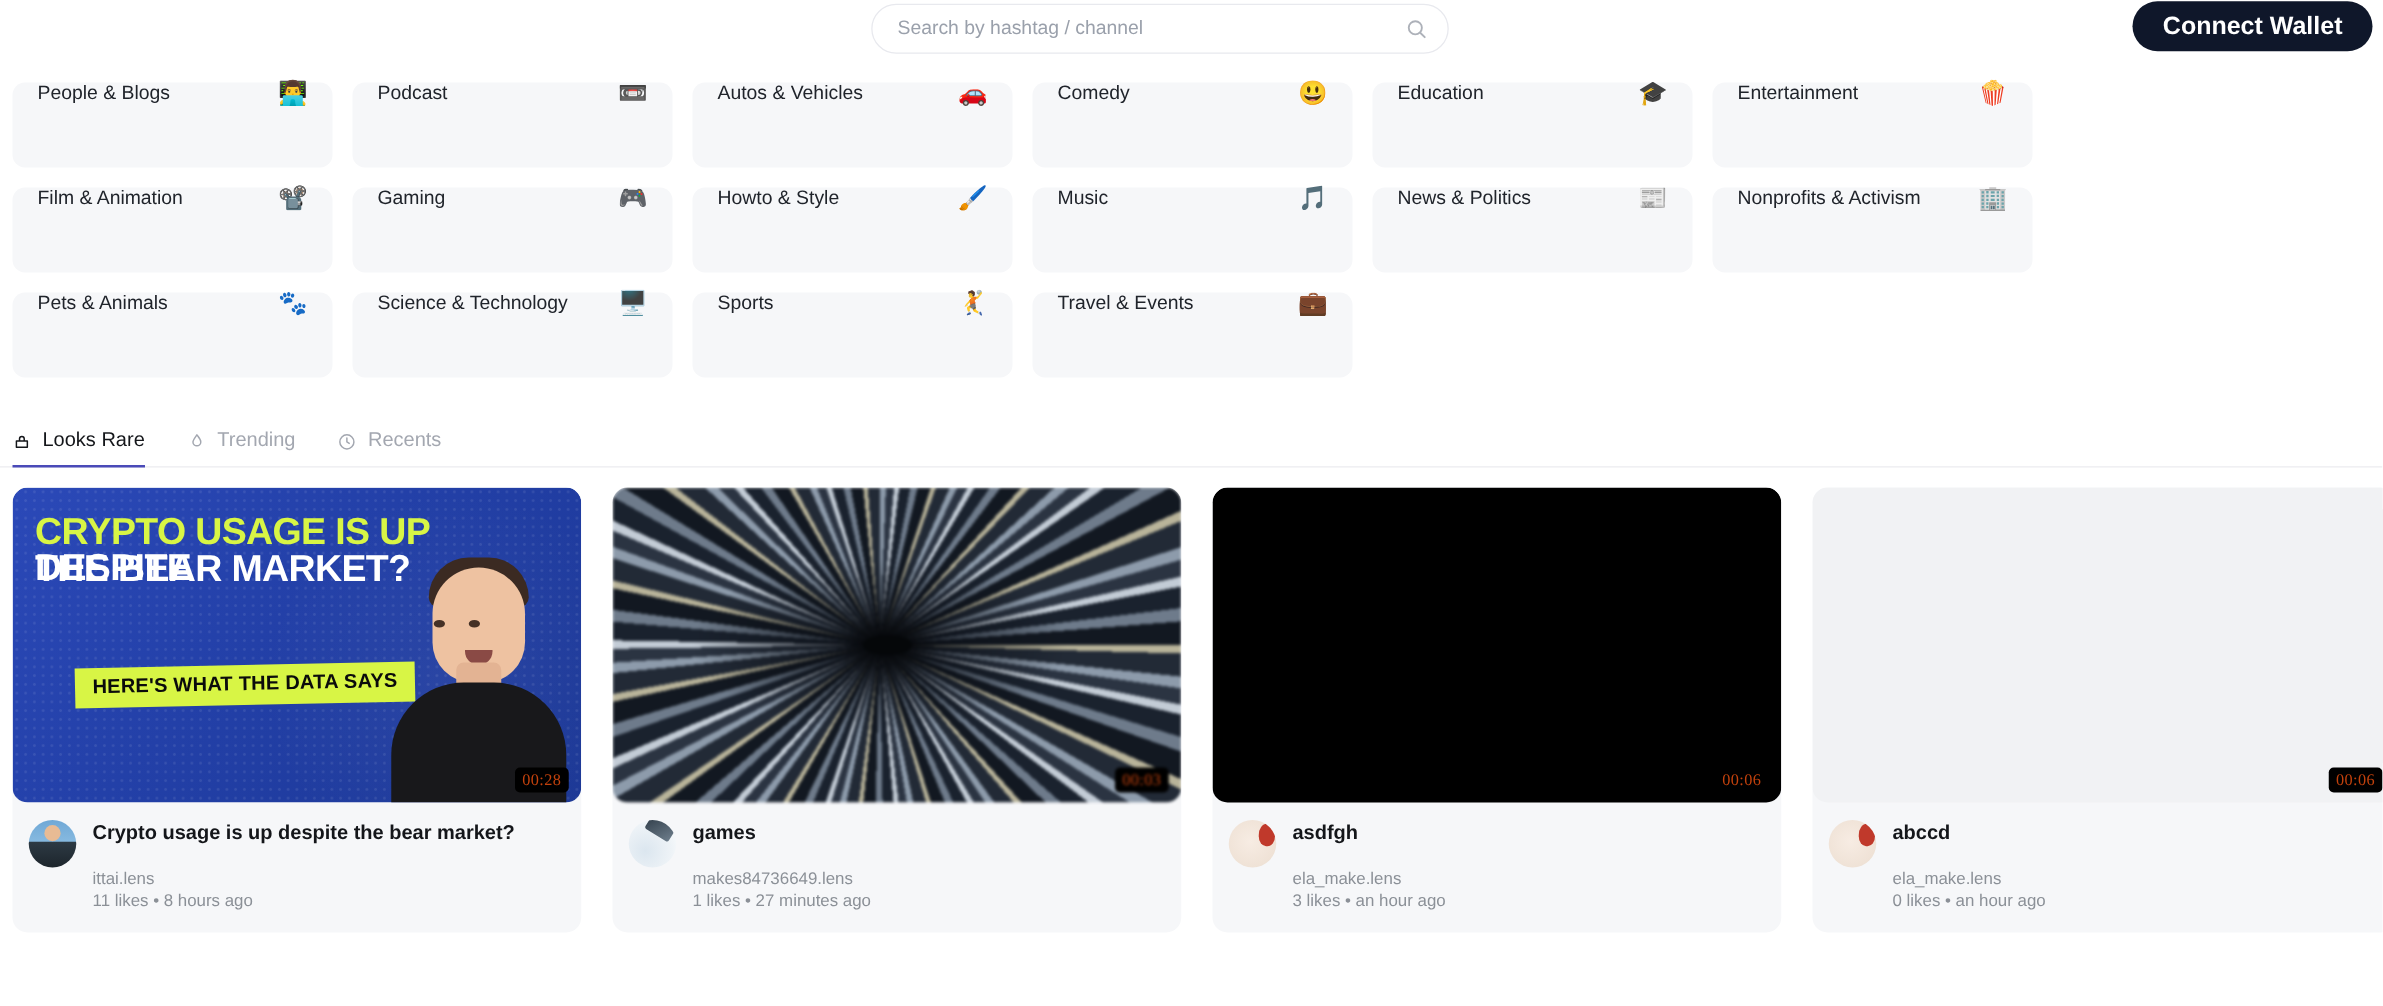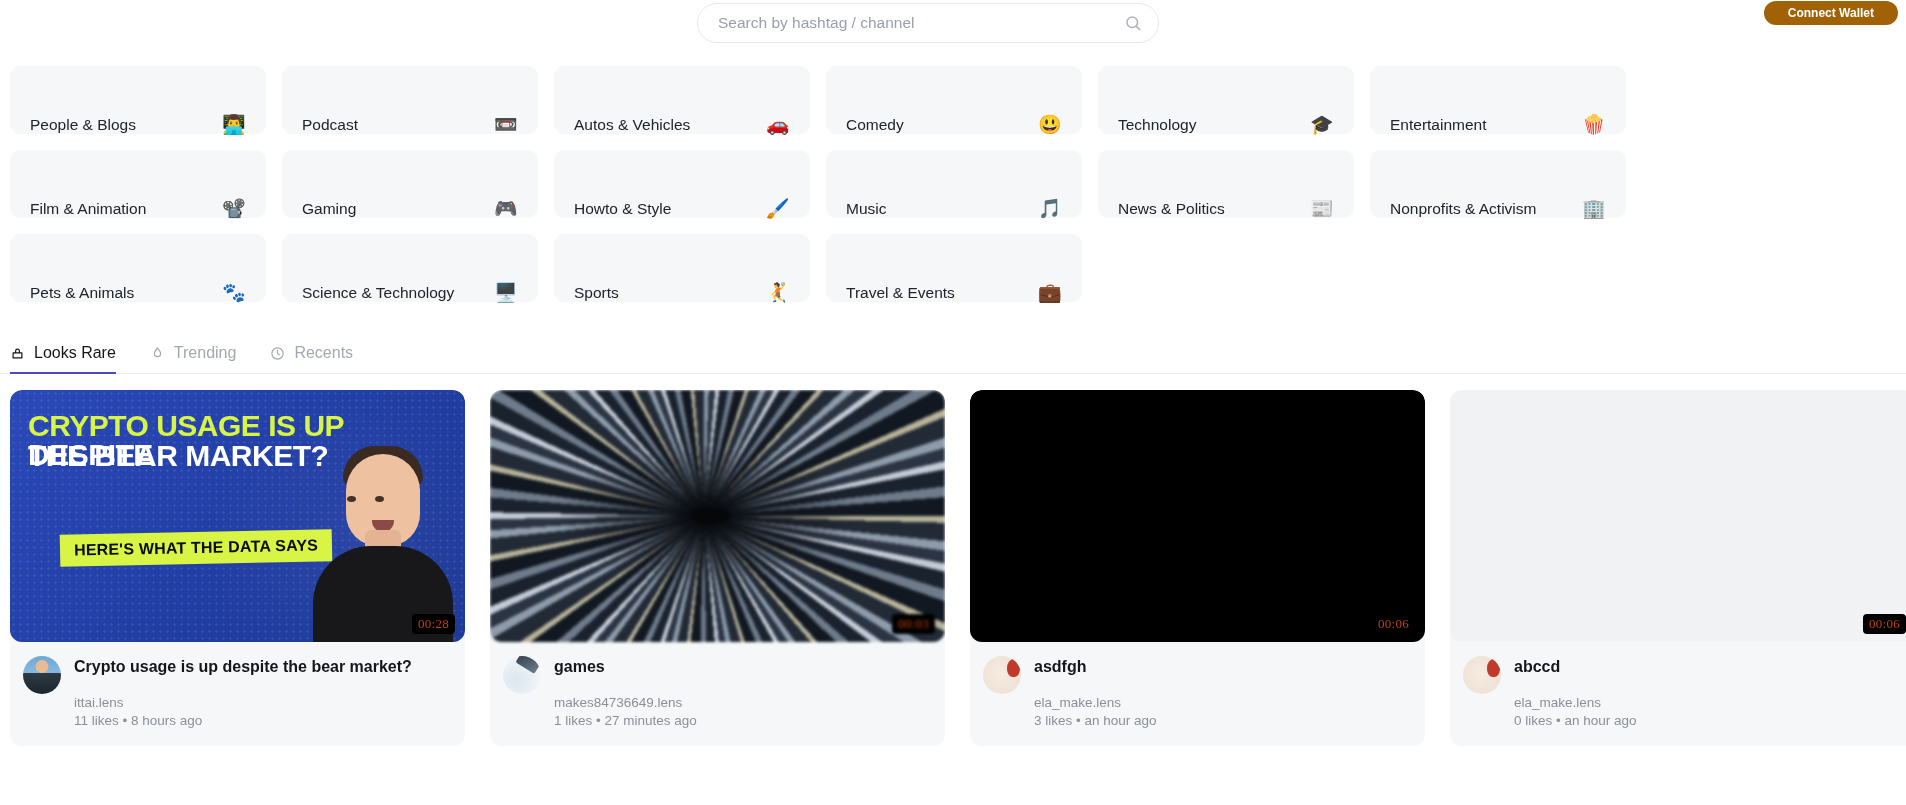--- a/index.html
+++ b/index.html
@@ -45,13 +45,13 @@
     position: absolute;
     right: 8px;
     top: 1px;
-    height: 24px;
+    height: 40px;
     padding: 0 24px;
     border: none;
     border-radius: 20px;
-    background: #a16207;
+    background: #0f172a;
     color: #ffffff;
-    font-size: 12px;
+    font-size: 20px;
     font-weight: 700;
     font-family: "Liberation Sans", sans-serif;
     cursor: pointer;

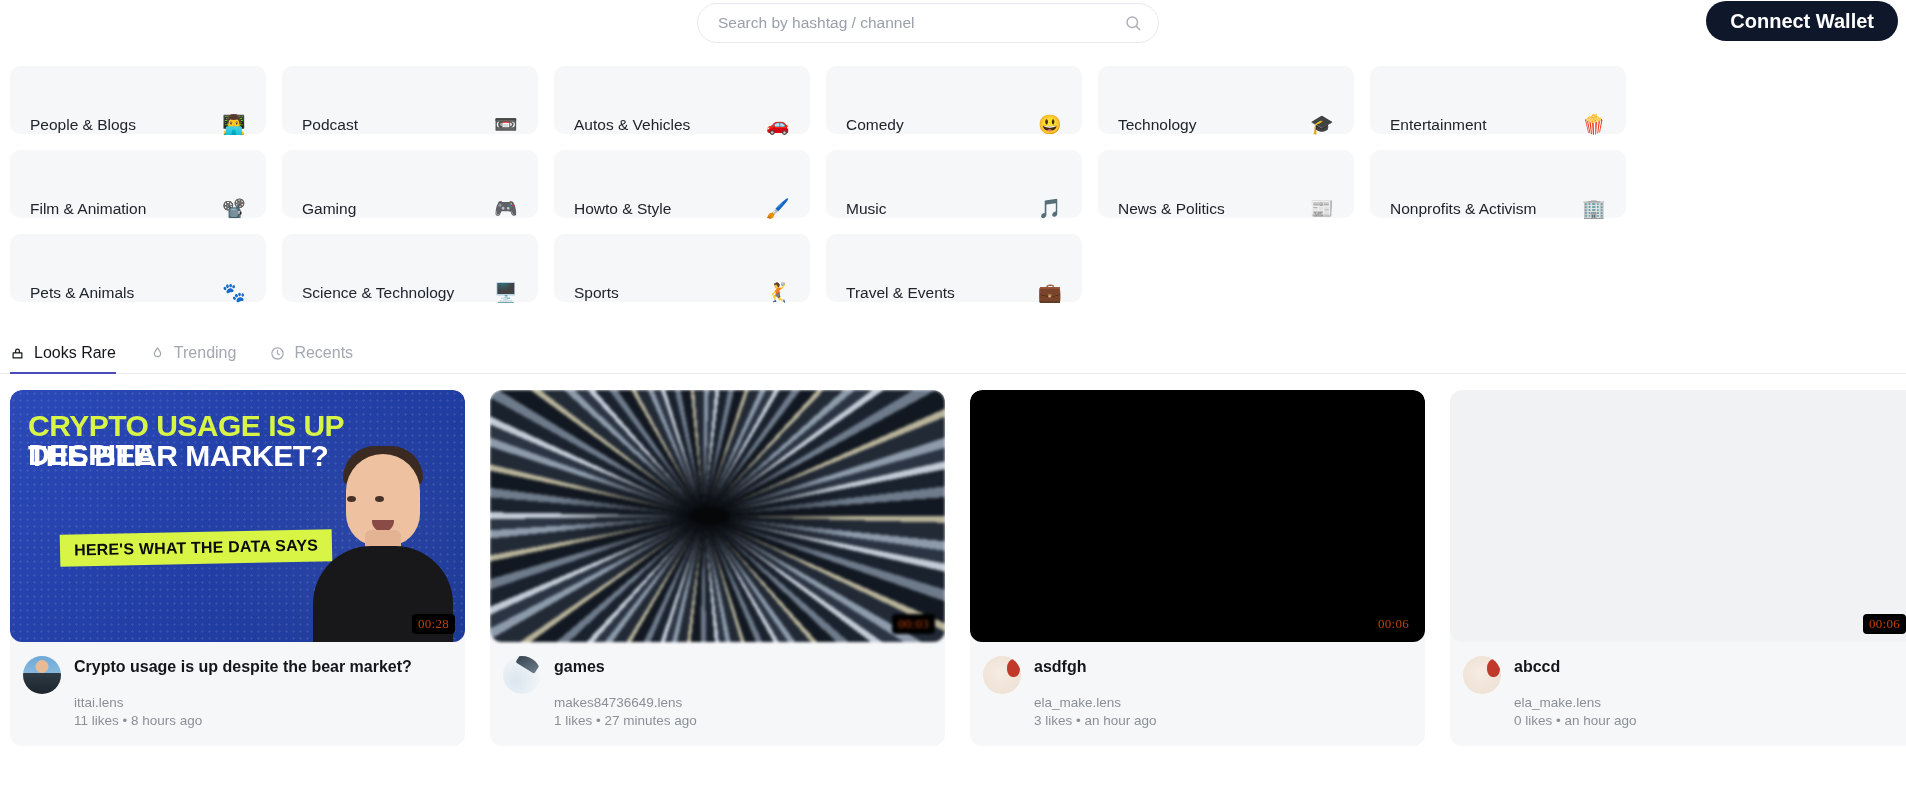--- a/index.html
+++ b/index.html
@@ -73,7 +73,7 @@
     background: #f6f7f9;
     border-radius: 10px;
     display: flex;
-    align-items: flex-end;
+    align-items: flex-start;
     justify-content: space-between;
     padding: 0 20px;
     cursor: pointer;

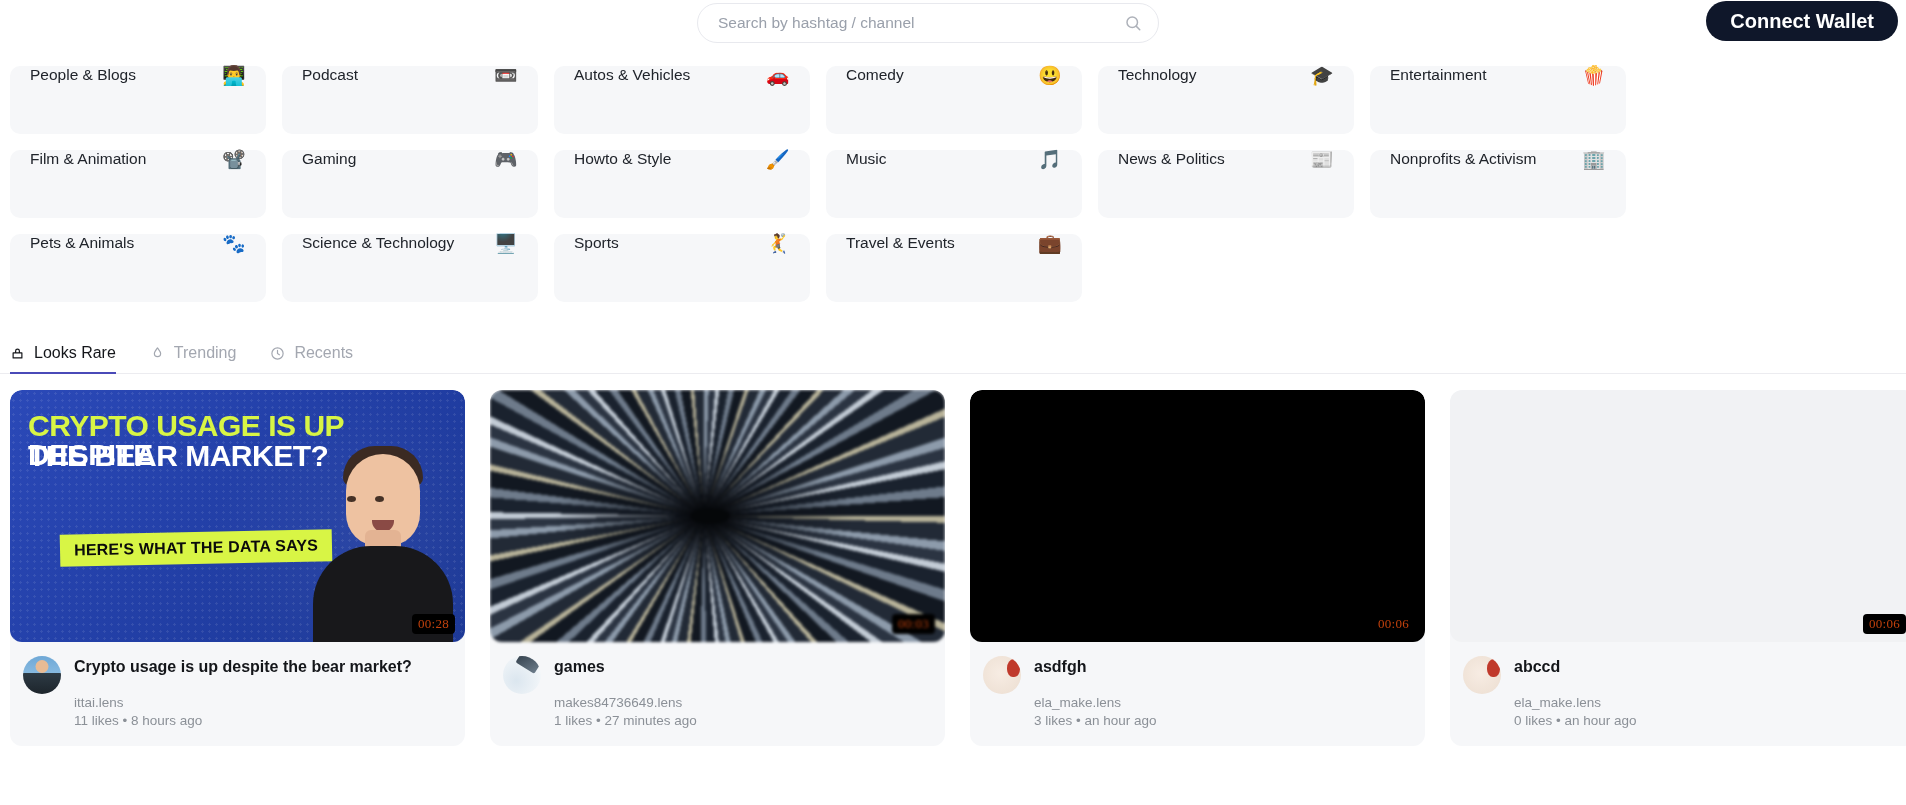--- a/index.html
+++ b/index.html
@@ -344,7 +344,7 @@
     <span class="chip-emoji">😃</span>
   </div>
   <div class="chip">
-    <span class="chip-label">Technology</span>
+    <span class="chip-label">Education</span>
     <span class="chip-emoji">🎓</span>
   </div>
   <div class="chip">

